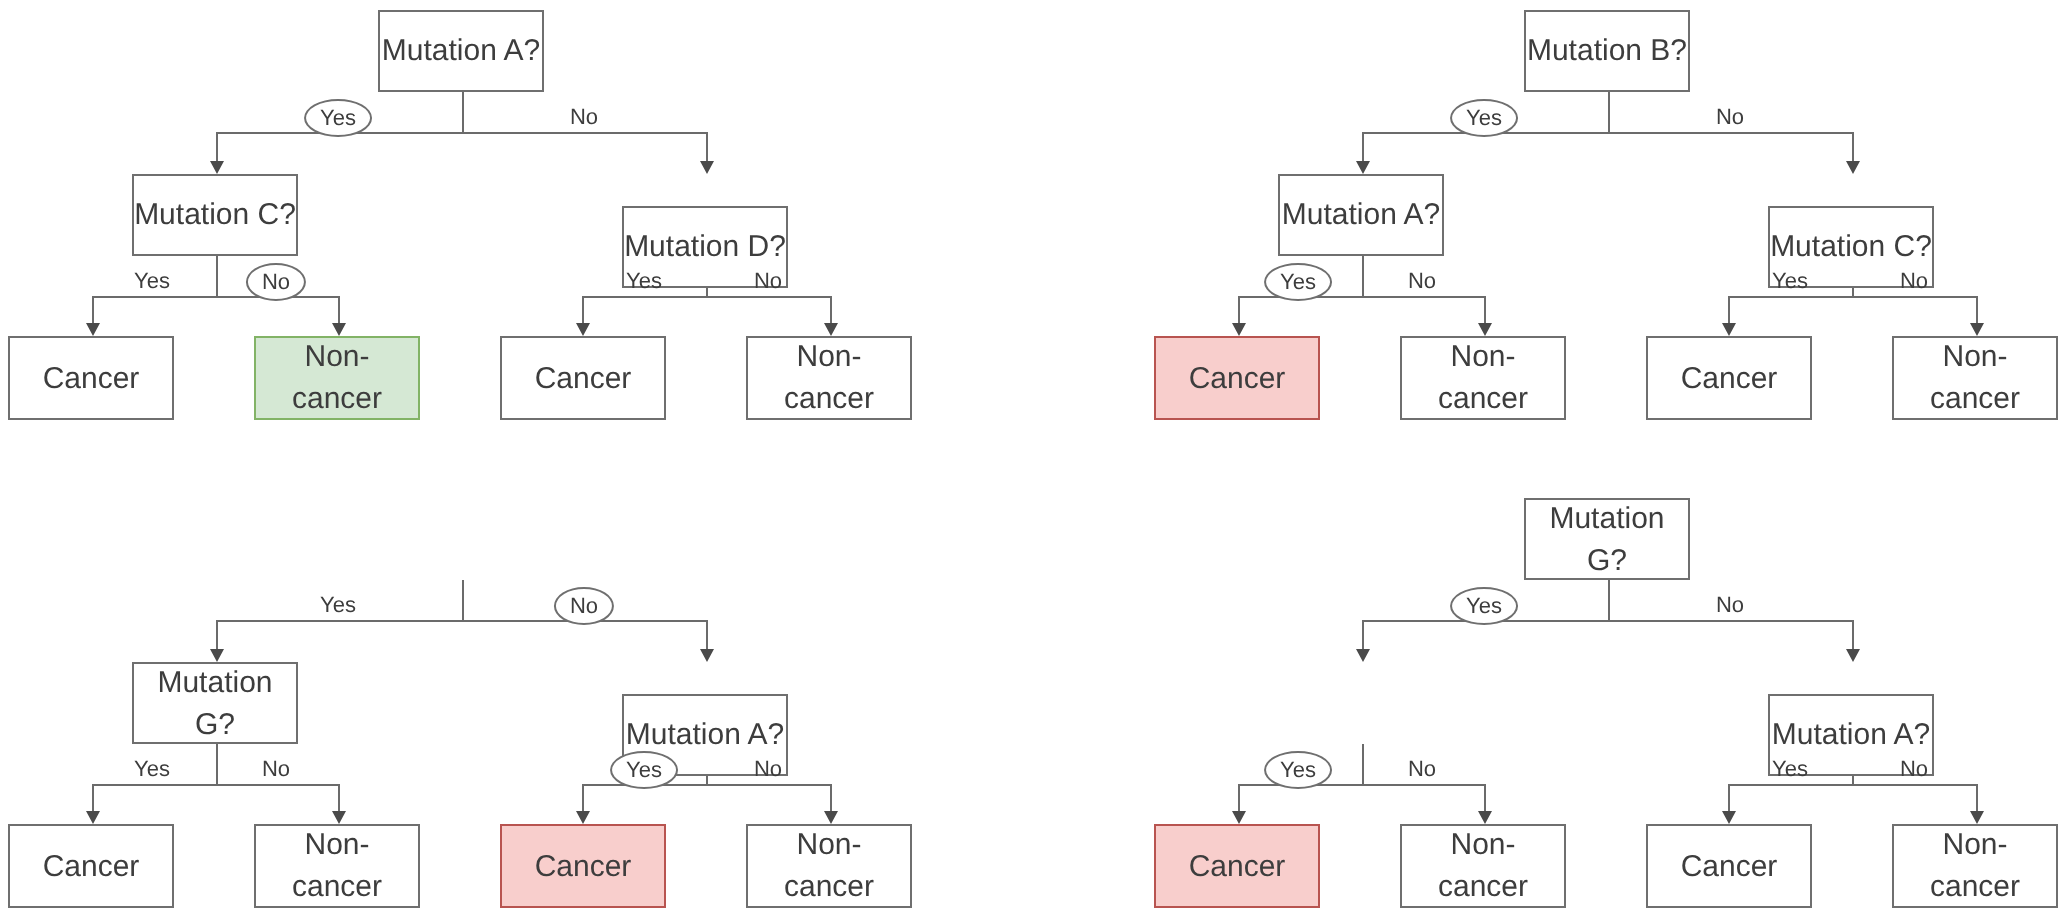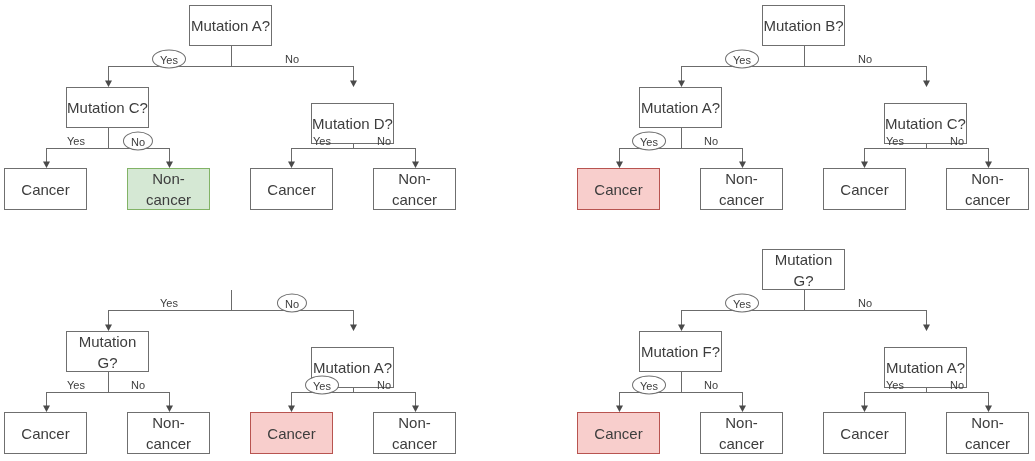--- a/index.html
+++ b/index.html
@@ -168,9 +168,6 @@
       </div>
     <div class="edge-label el-root-left circled">Yes</div>
     <div class="edge-label el-root-right">No</div>
-    <div class="node child-0">
-        <span>Mutation F?</span>
-      </div>
     <div class="node child-1">
         <span>Mutation A?</span>
       </div>

